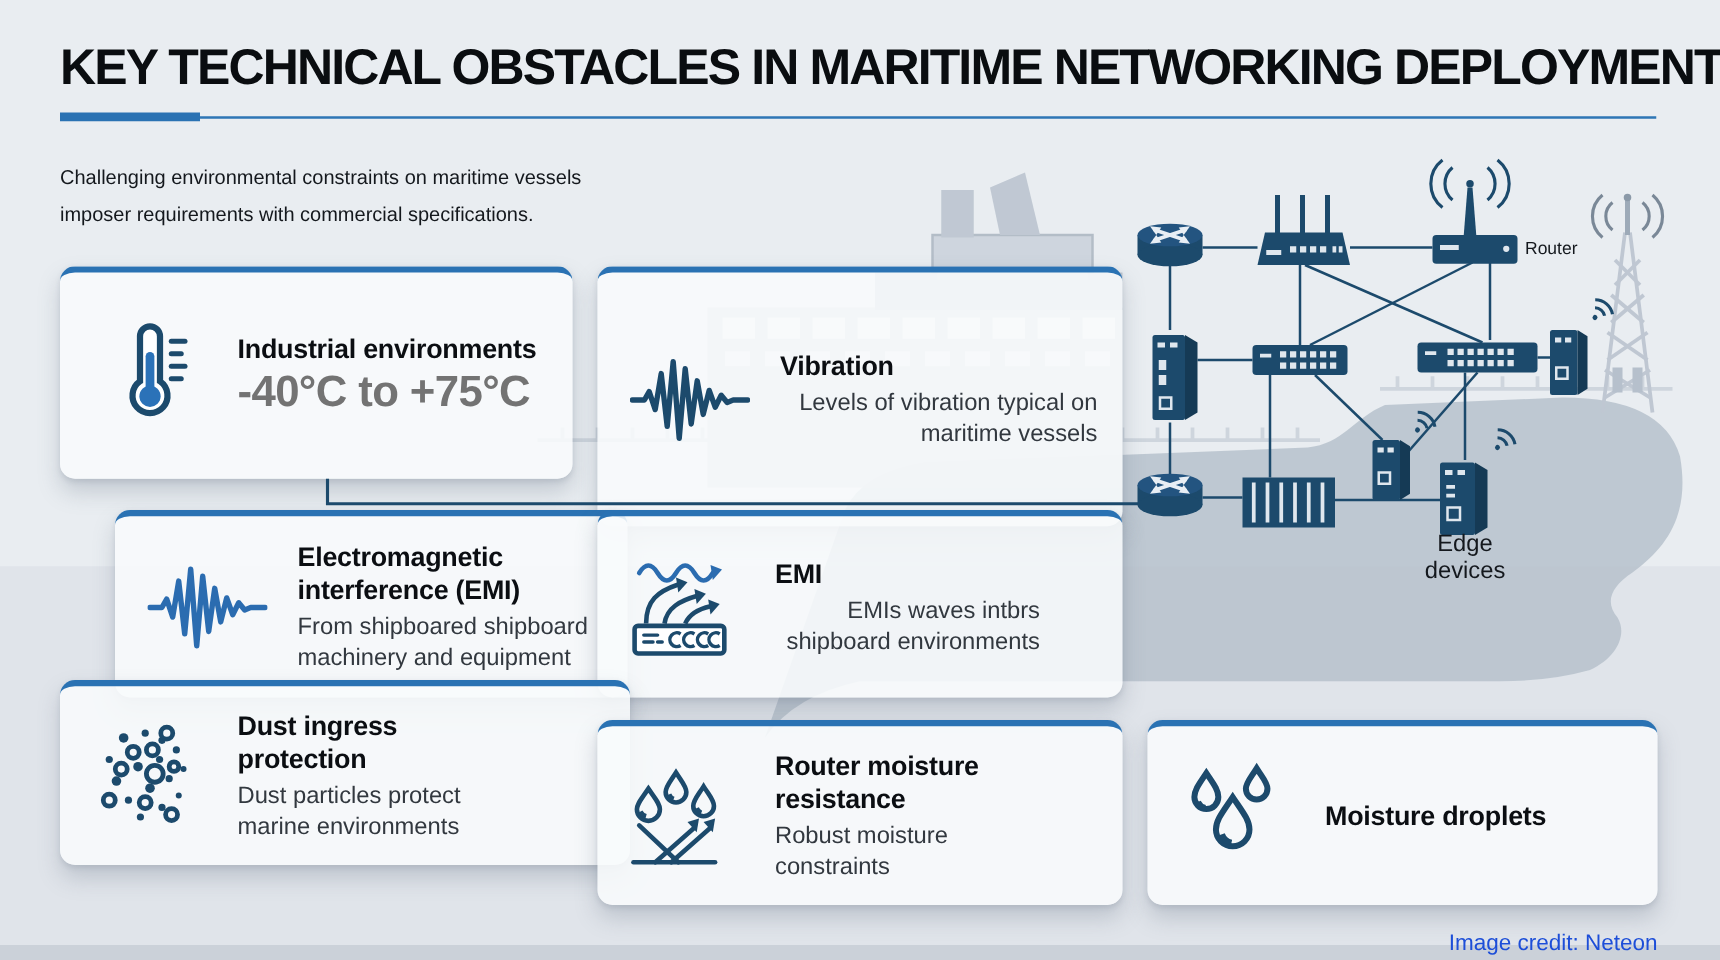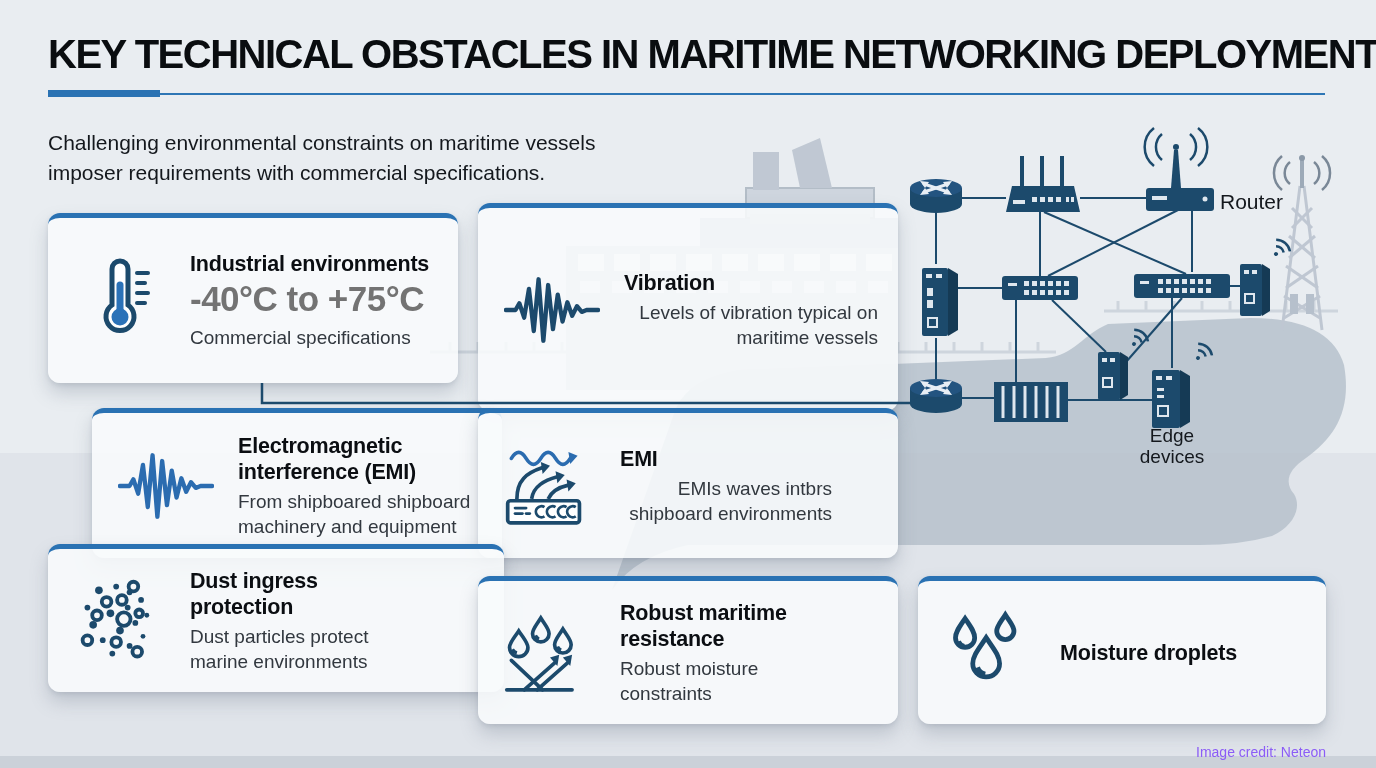--- a/index.html
+++ b/index.html
@@ -25,7 +25,7 @@
   .rule-thick{position:absolute;left:48px;top:90px;width:112px;height:7px;background:#2a72b3;z-index:4;}
   .subtitle{
     position:absolute;left:48px;top:128px;z-index:4;
-    font-size:21px;line-height:30px;color:#14181d;
+    font-size:16px;line-height:30px;color:#14181d;
   }
 
   .card{

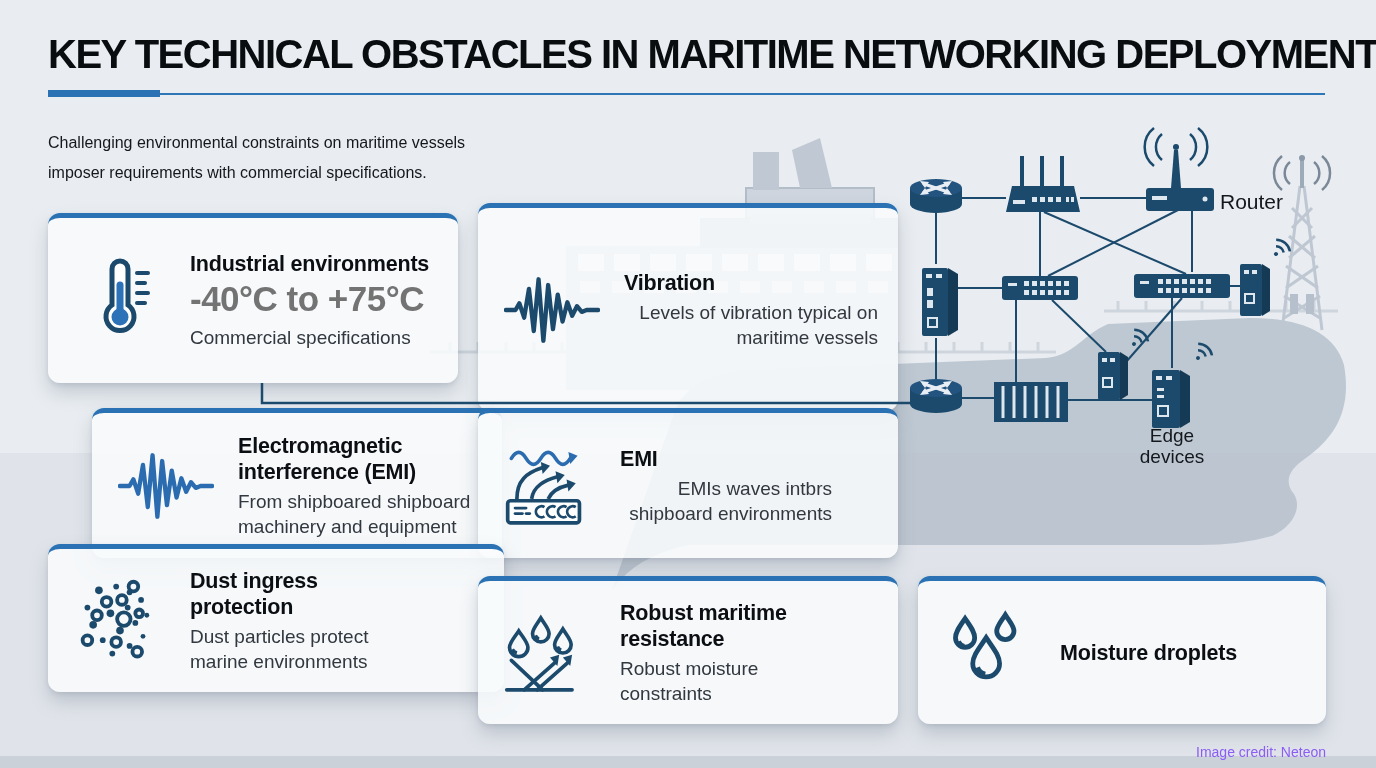--- a/index.html
+++ b/index.html
@@ -50,7 +50,7 @@
   .w255{max-width:255px;text-align:right;} .w300{max-width:300px;} .w265{max-width:265px;}
   .w210{max-width:212px;text-align:right;} .w235{max-width:235px;} .w225{max-width:225px;}
 
-  .diagram-label{position:absolute;z-index:4;color:#14181d;font-size:21px;}
+  .diagram-label{position:absolute;z-index:4;color:#14181d;font-size:14px;}
   .router-label{left:1220px;top:190px;}
   .edge-label{left:1112px;top:425px;width:120px;text-align:center;line-height:21px;font-size:19px;}
 

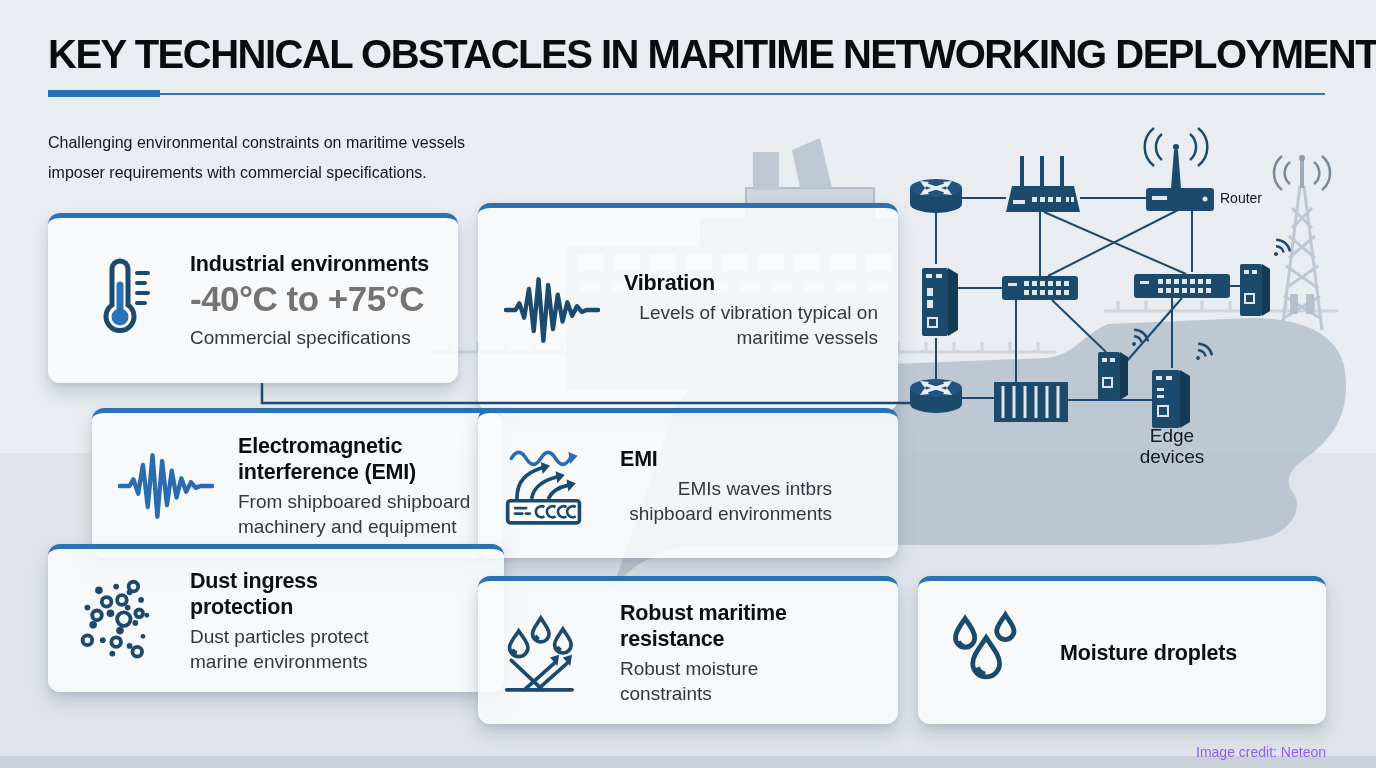--- a/index.html
+++ b/index.html
@@ -36,7 +36,7 @@
     display:flex;align-items:center;gap:24px;padding:0 20px 0 26px;
   }
   .c1{left:48px;top:213px;width:410px;height:170px;}
-  .c2{left:478px;top:203px;width:420px;height:208px;}
+  .c2{left:478px;top:213px;width:420px;height:208px;}
   .c3{left:48px;top:408px;width:410px;height:150px;margin-left:44px;}
   .c4{left:478px;top:408px;width:420px;height:150px;}
   .c5{left:48px;top:544px;width:456px;height:148px;}

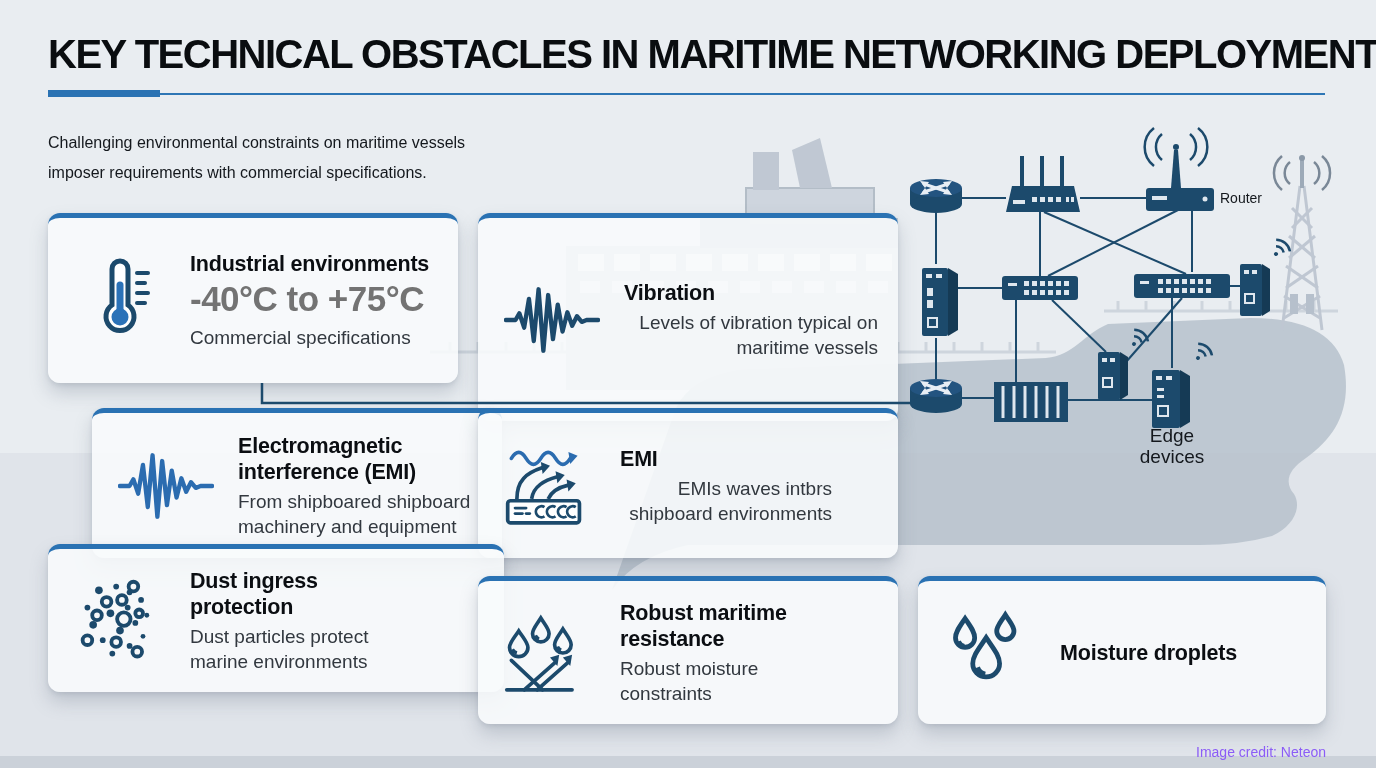--- a/index.html
+++ b/index.html
@@ -186,7 +186,6 @@
   <div class="card-text">
     <div class="card-title">Industrial environments</div>
     <div class="card-value">-40°C to +75°C</div>
-    <div class="card-desc">Commercial specifications</div>
   </div>
 </div>
 

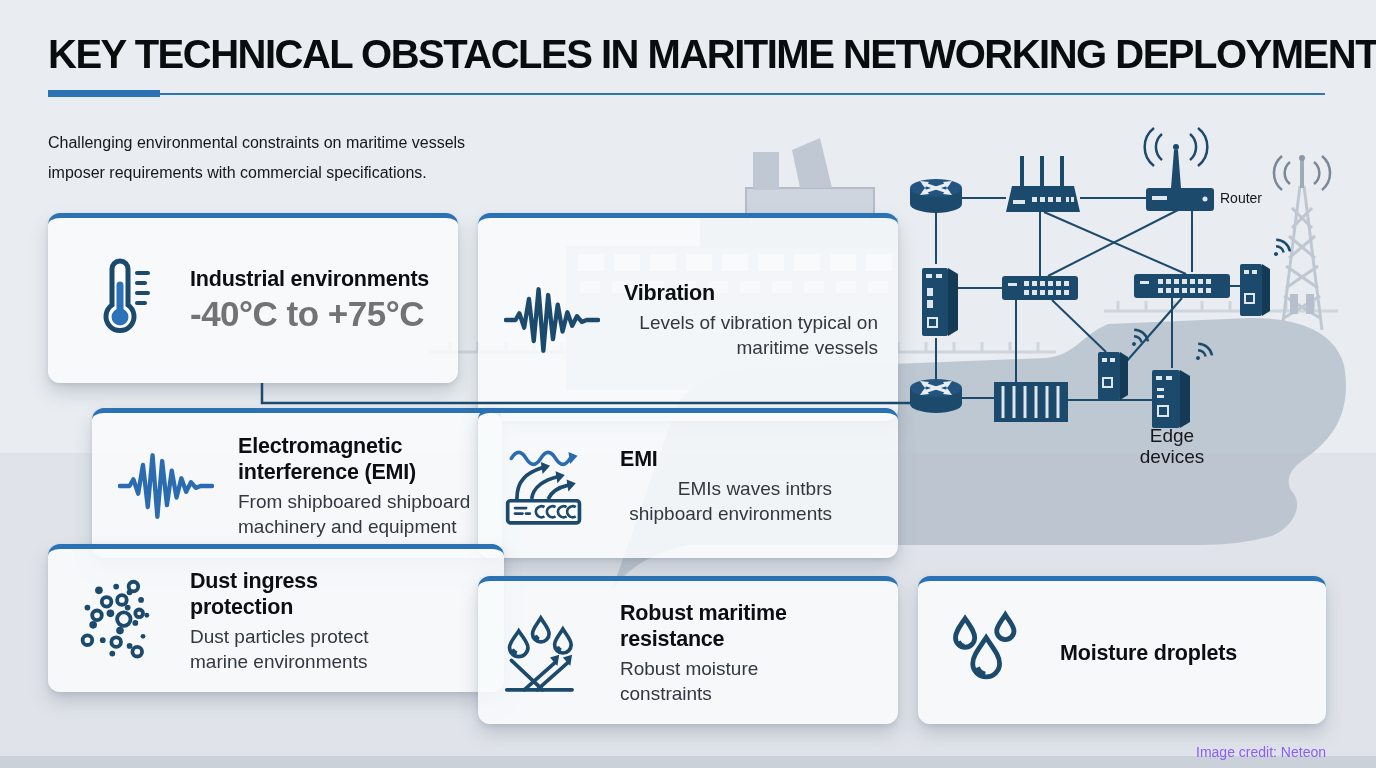--- a/index.html
+++ b/index.html
@@ -311,7 +311,7 @@
     </svg>
   </div>
   <div class="card-text">
-    <div class="card-title w225">Robust maritime resistance</div>
+    <div class="card-title w225">Router moisture resistance</div>
     <div class="card-desc w225">Robust moisture constraints</div>
   </div>
 </div>

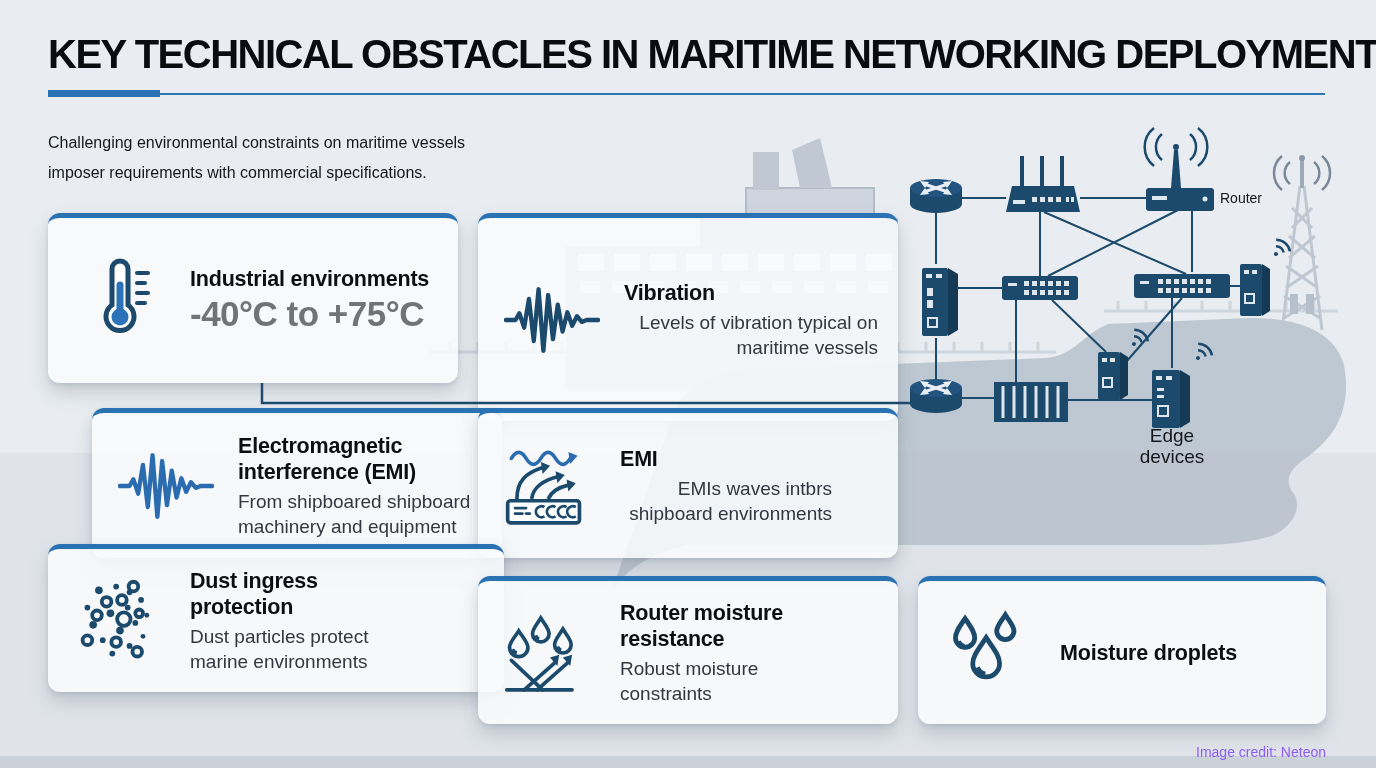--- a/index.html
+++ b/index.html
@@ -56,7 +56,7 @@
 
   .credit{
     position:absolute;right:50px;top:744px;z-index:4;
-    font-size:14px;color:#8b5cf6;
+    font-size:18px;color:#1d4ed8;
   }
 </style>
 </head>

